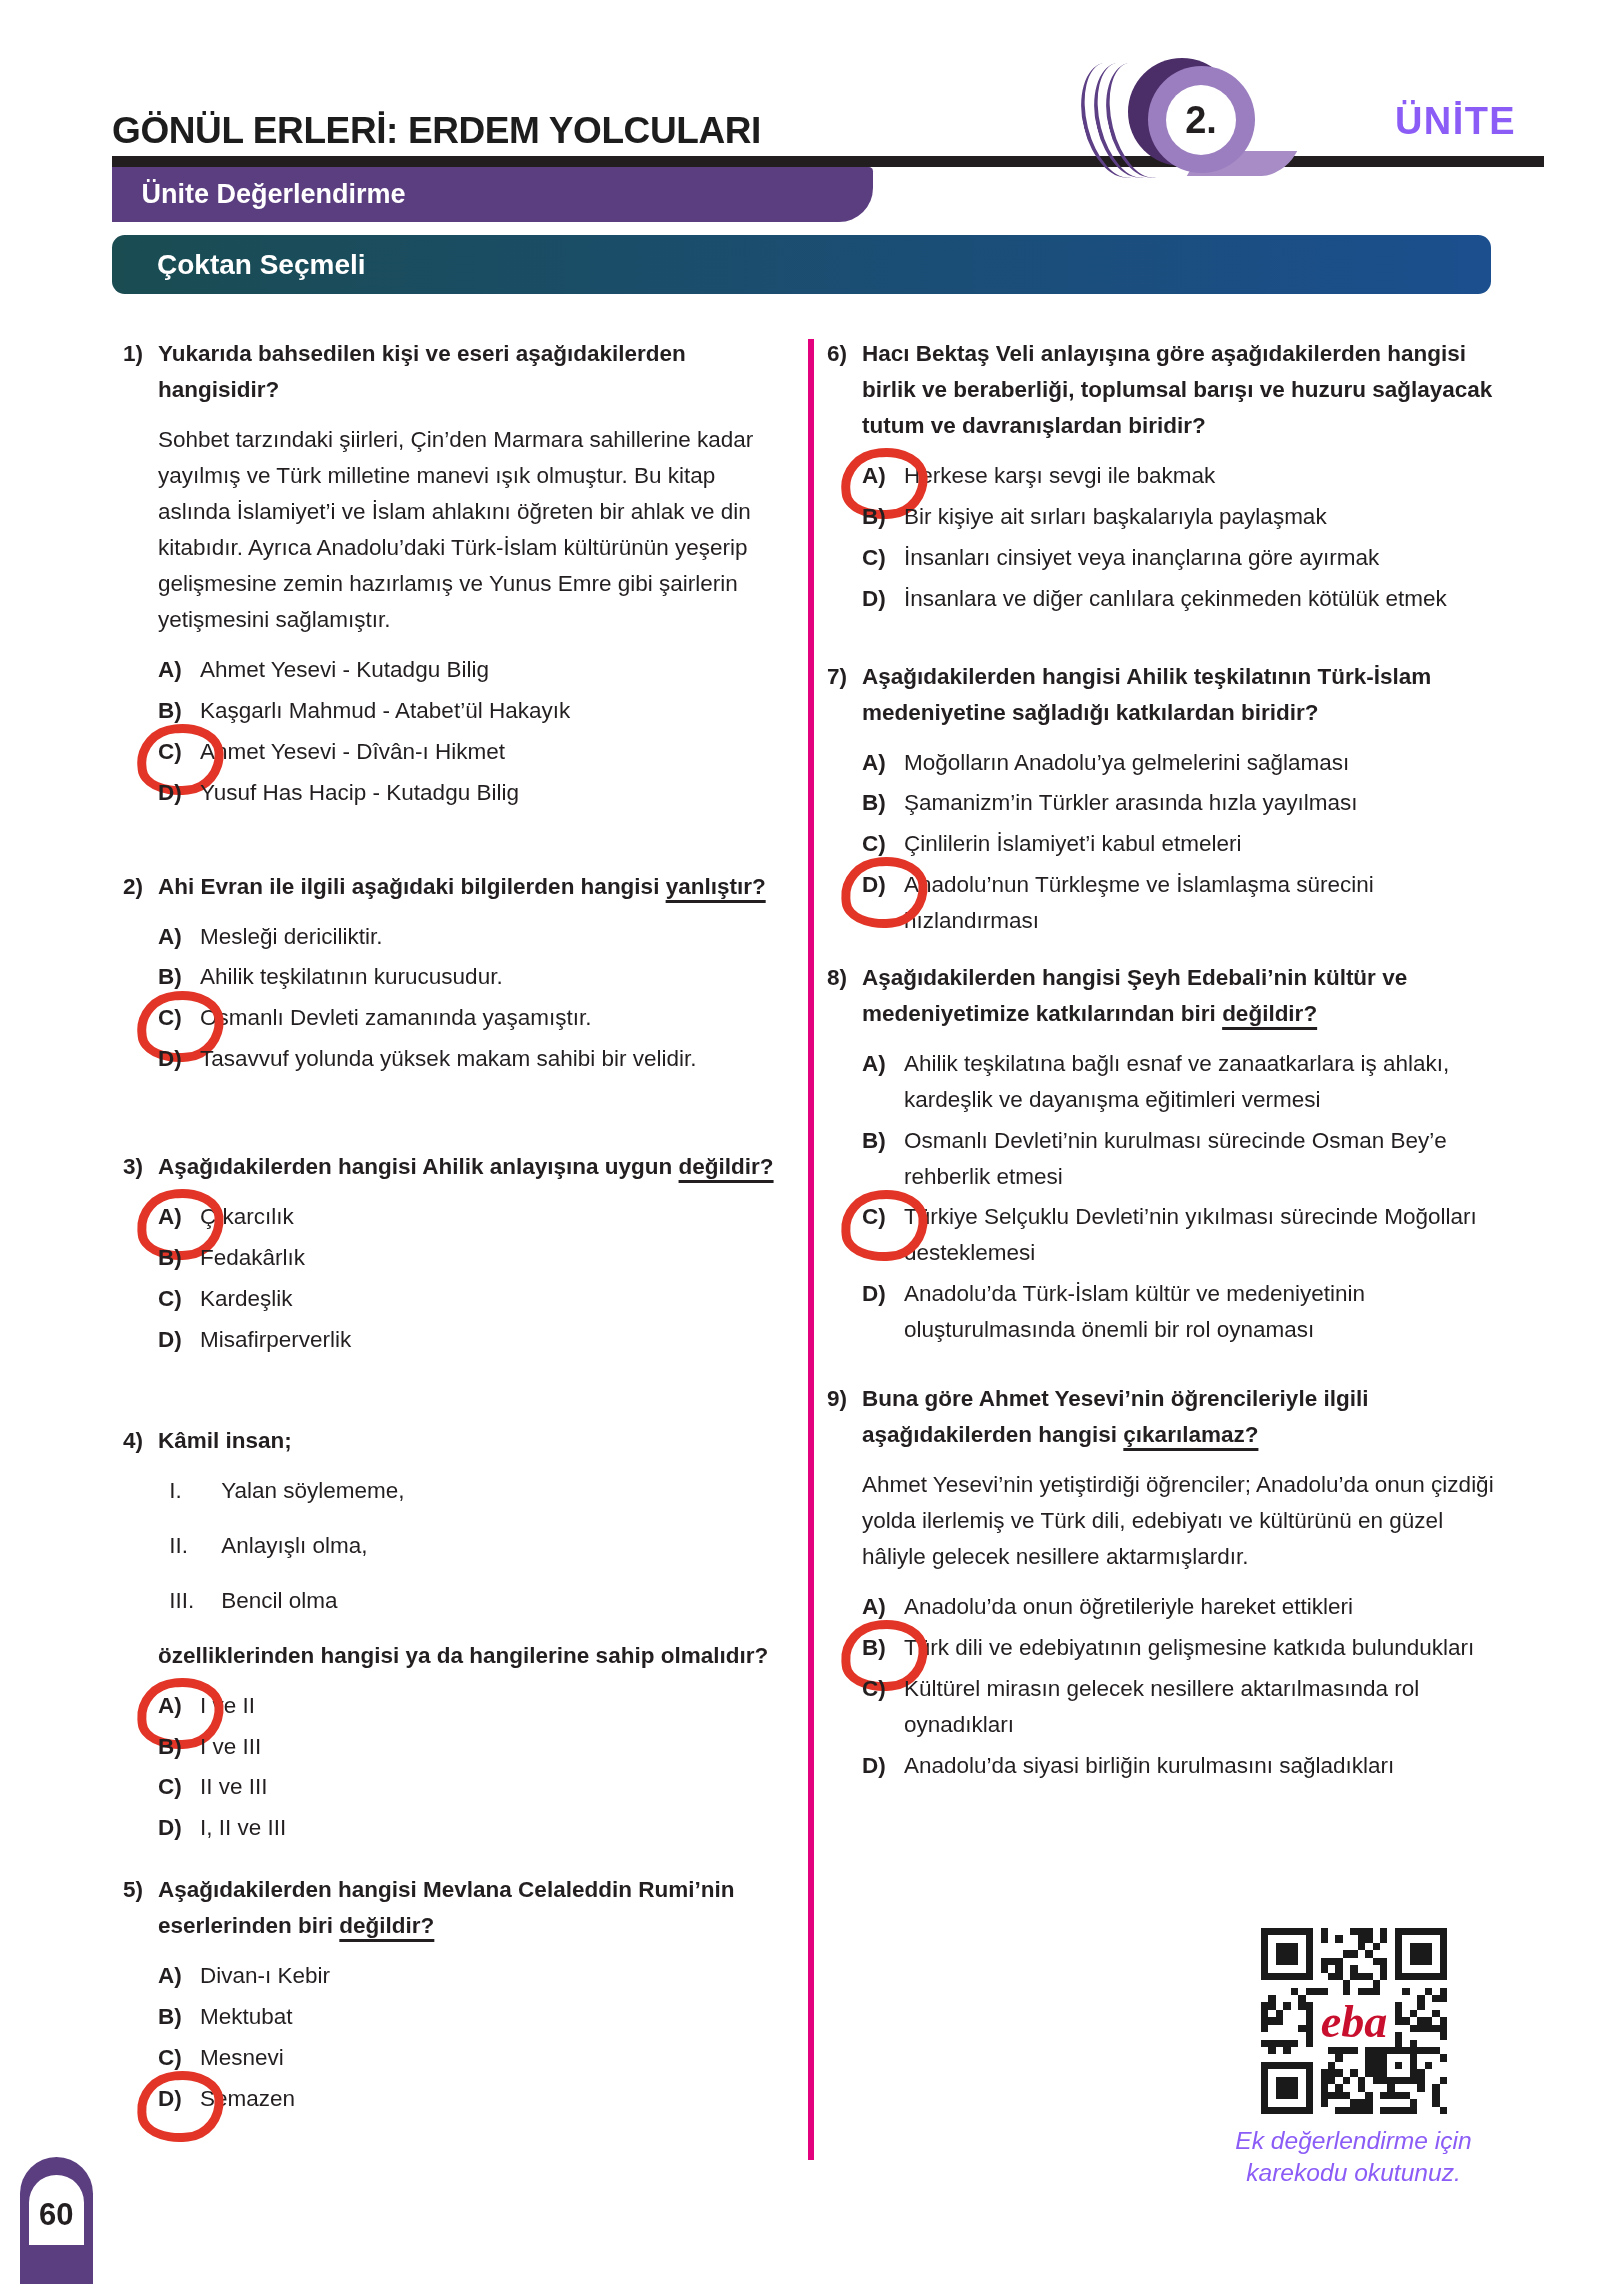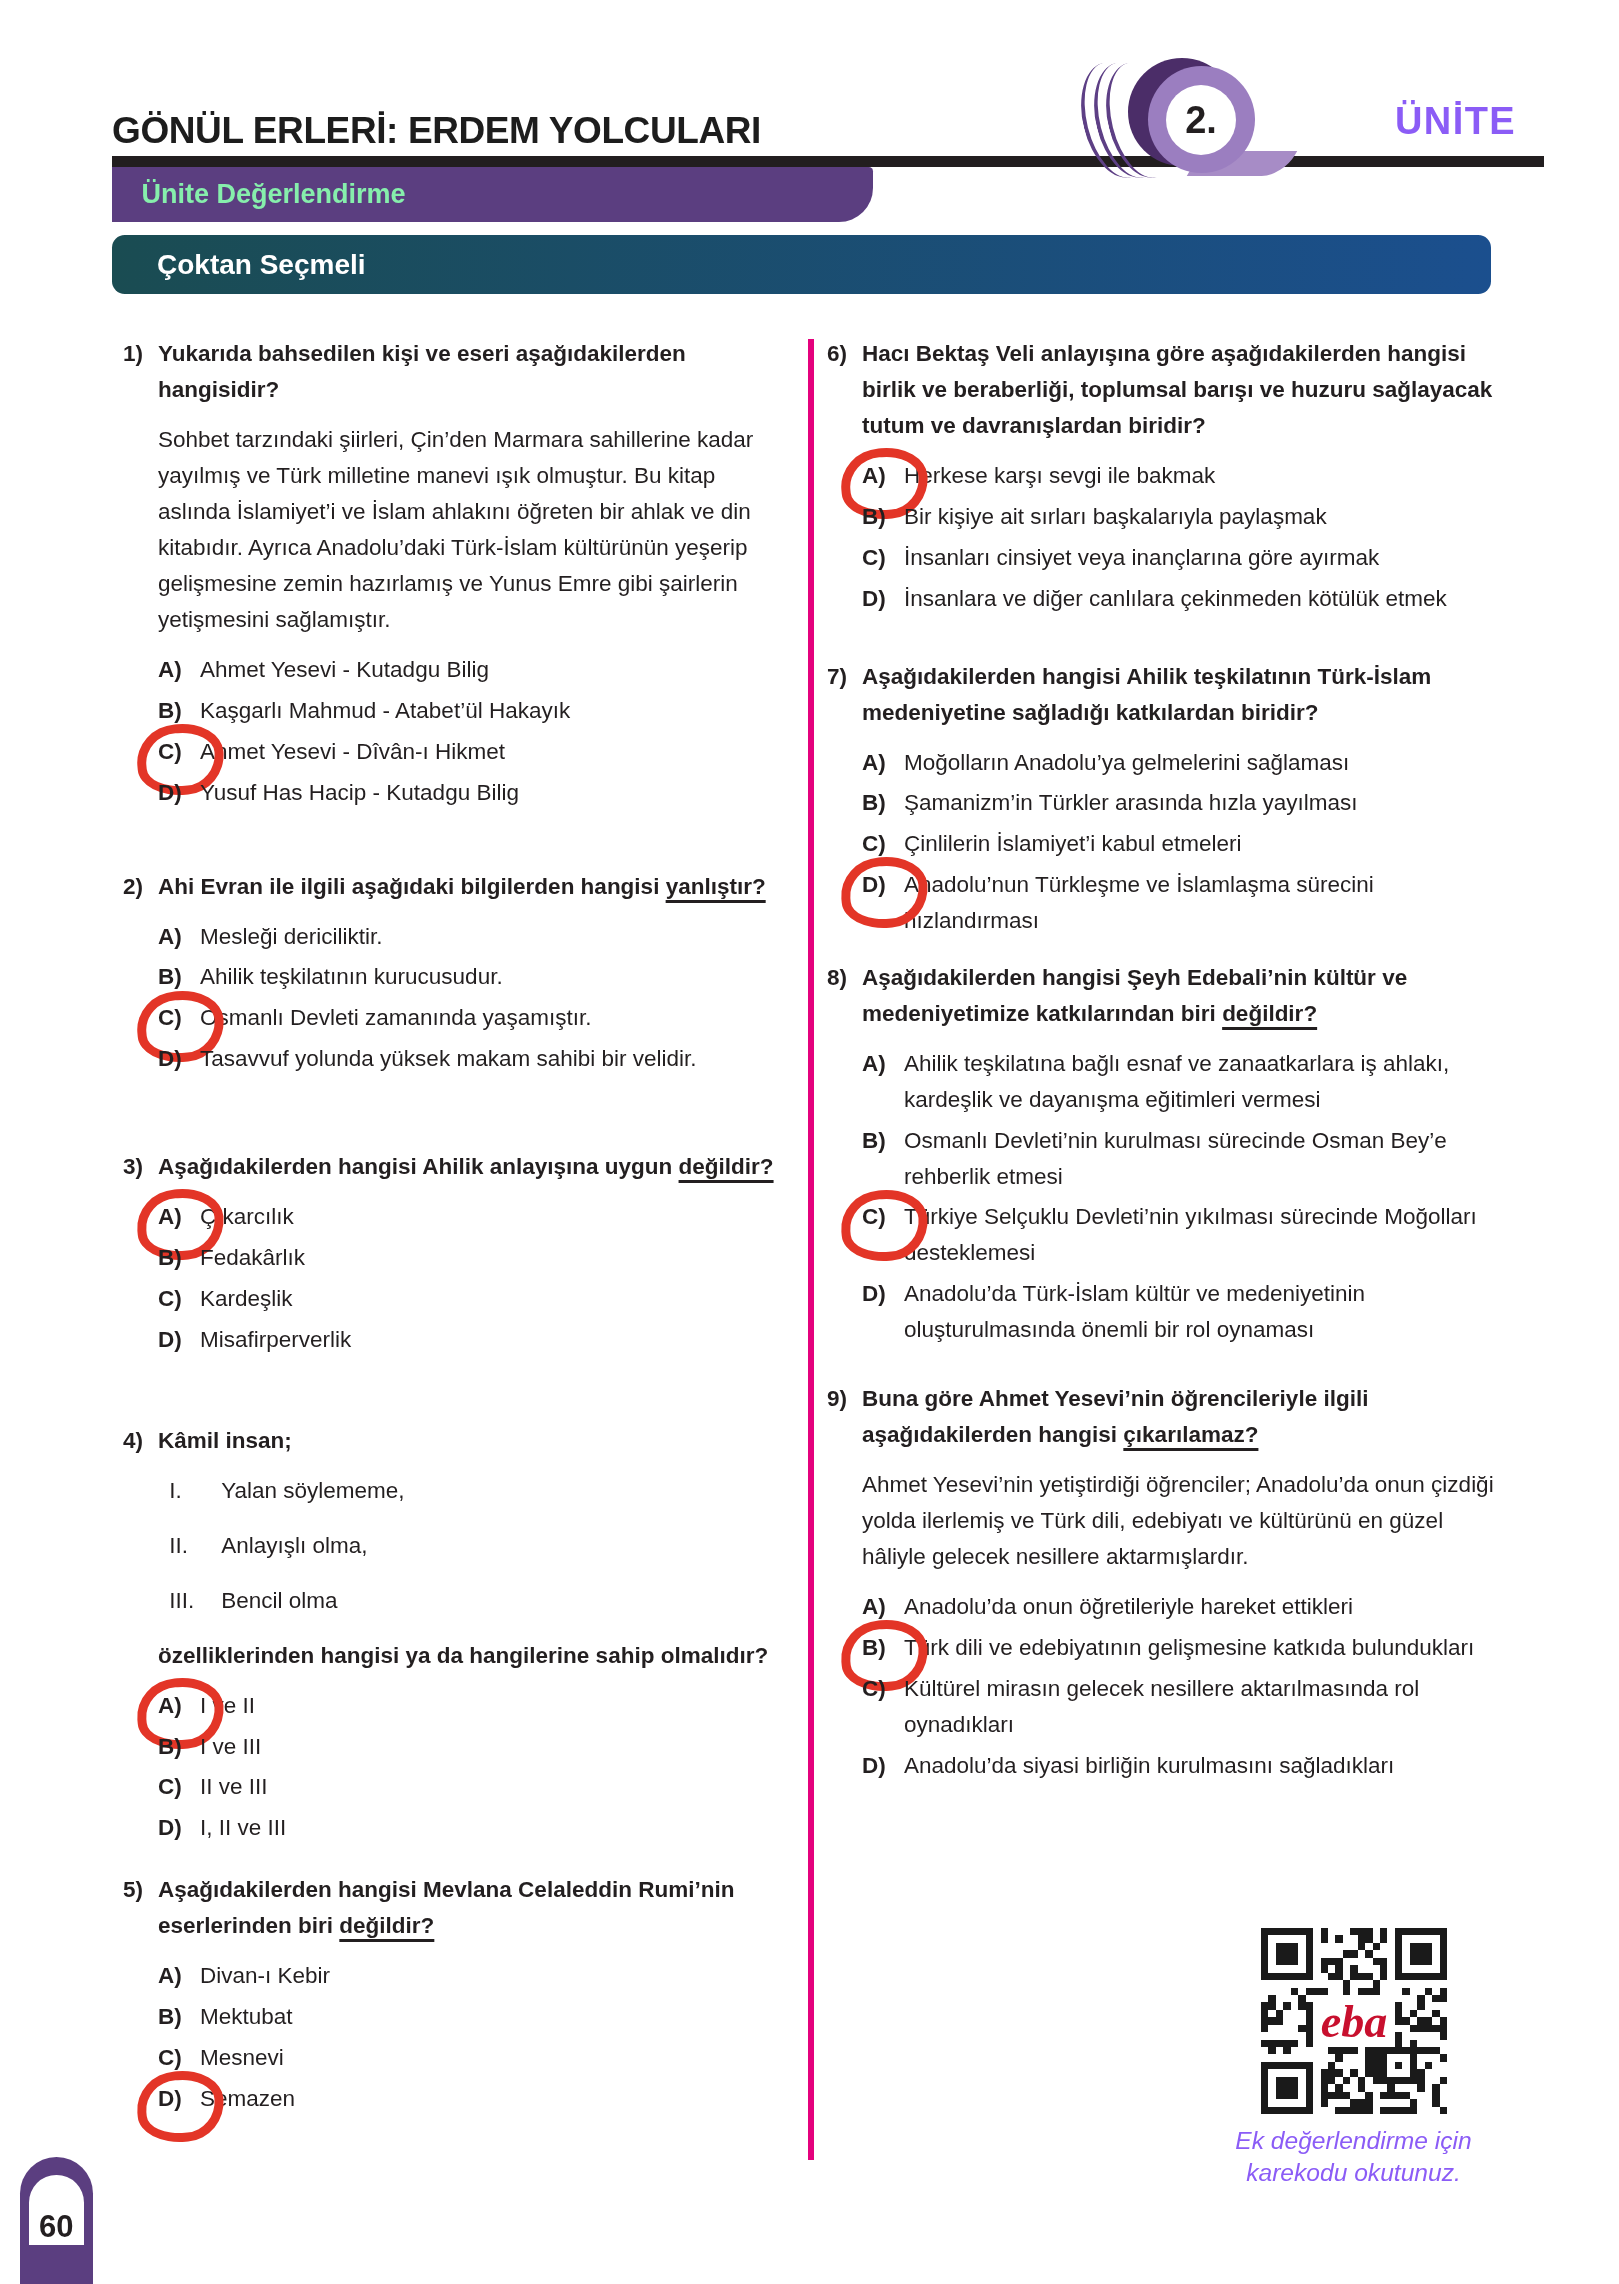--- a/index.html
+++ b/index.html
@@ -28,7 +28,7 @@
   
   .banner-purple{position:absolute;left:112px;top:167px;width:761px;height:55px;background:#5b3e80;
     border-radius:0 4.2px 34px 0;display:flex;align-items:center;padding-left:29.5px;box-sizing:border-box;z-index:0;}
-  .banner-purple span{color:#86efac;font-size:27px;font-weight:700;}
+  .banner-purple span{color:#ffffff;font-size:27px;font-weight:700;}
   .banner-blue{position:absolute;left:112px;top:235px;width:1379px;height:59px;border-radius:12.7px;
     background:linear-gradient(90deg,#1a4c52 0%,#1b4f8e 100%);display:flex;align-items:center;padding-left:45px;box-sizing:border-box;}
   .banner-blue span{color:#fff;font-size:28px;font-weight:700;}

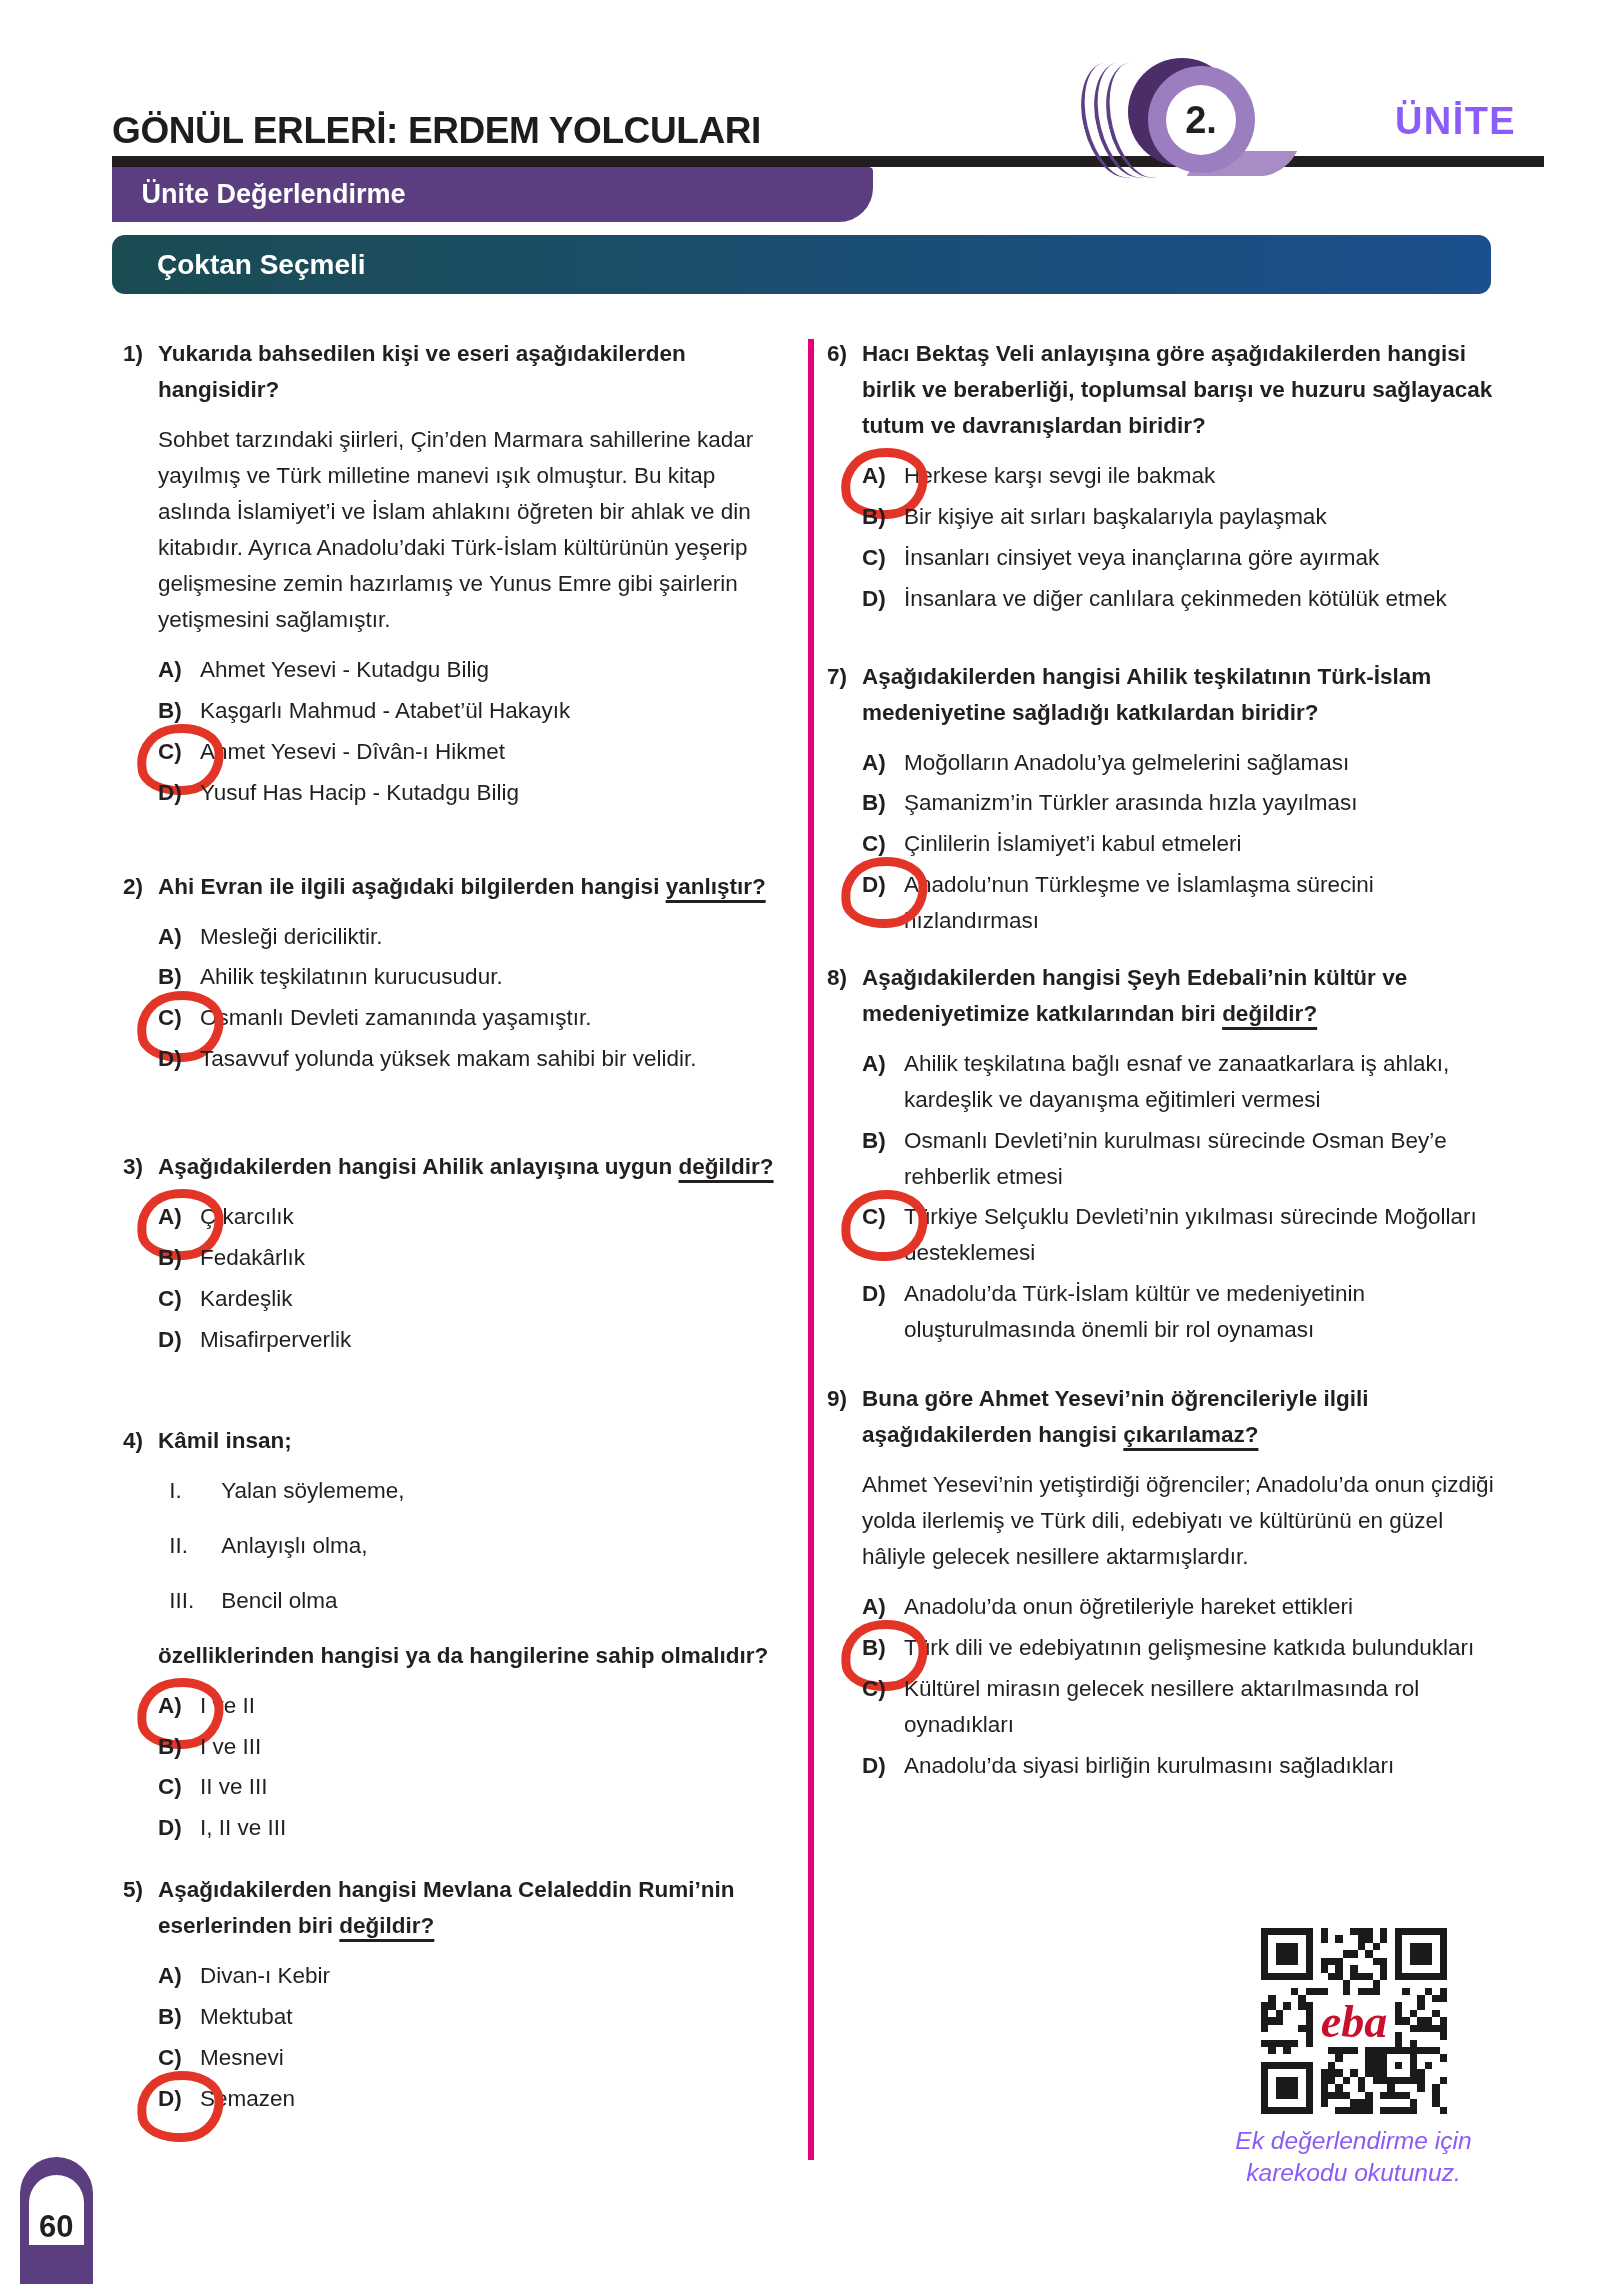--- a/index.html
+++ b/index.html
@@ -75,7 +75,7 @@
   
   .badge{position:absolute;left:19.7px;top:2157px;width:73px;height:127px;background:#5b3e80;border-radius:37px 37px 0 0;}
   .badge .inner{position:absolute;left:9.1px;top:18.3px;width:55px;height:70px;background:#fff;border-radius:27.4px 27.4px 0 0;
-    display:flex;align-items:flex-end;justify-content:center;padding-top:9.8px;box-sizing:border-box;}
+    display:flex;align-items:center;justify-content:center;padding-top:9.8px;box-sizing:border-box;}
   .badge .inner span{font-size:31px;font-weight:700;color:#231f20;}
 </style>
 </head>

